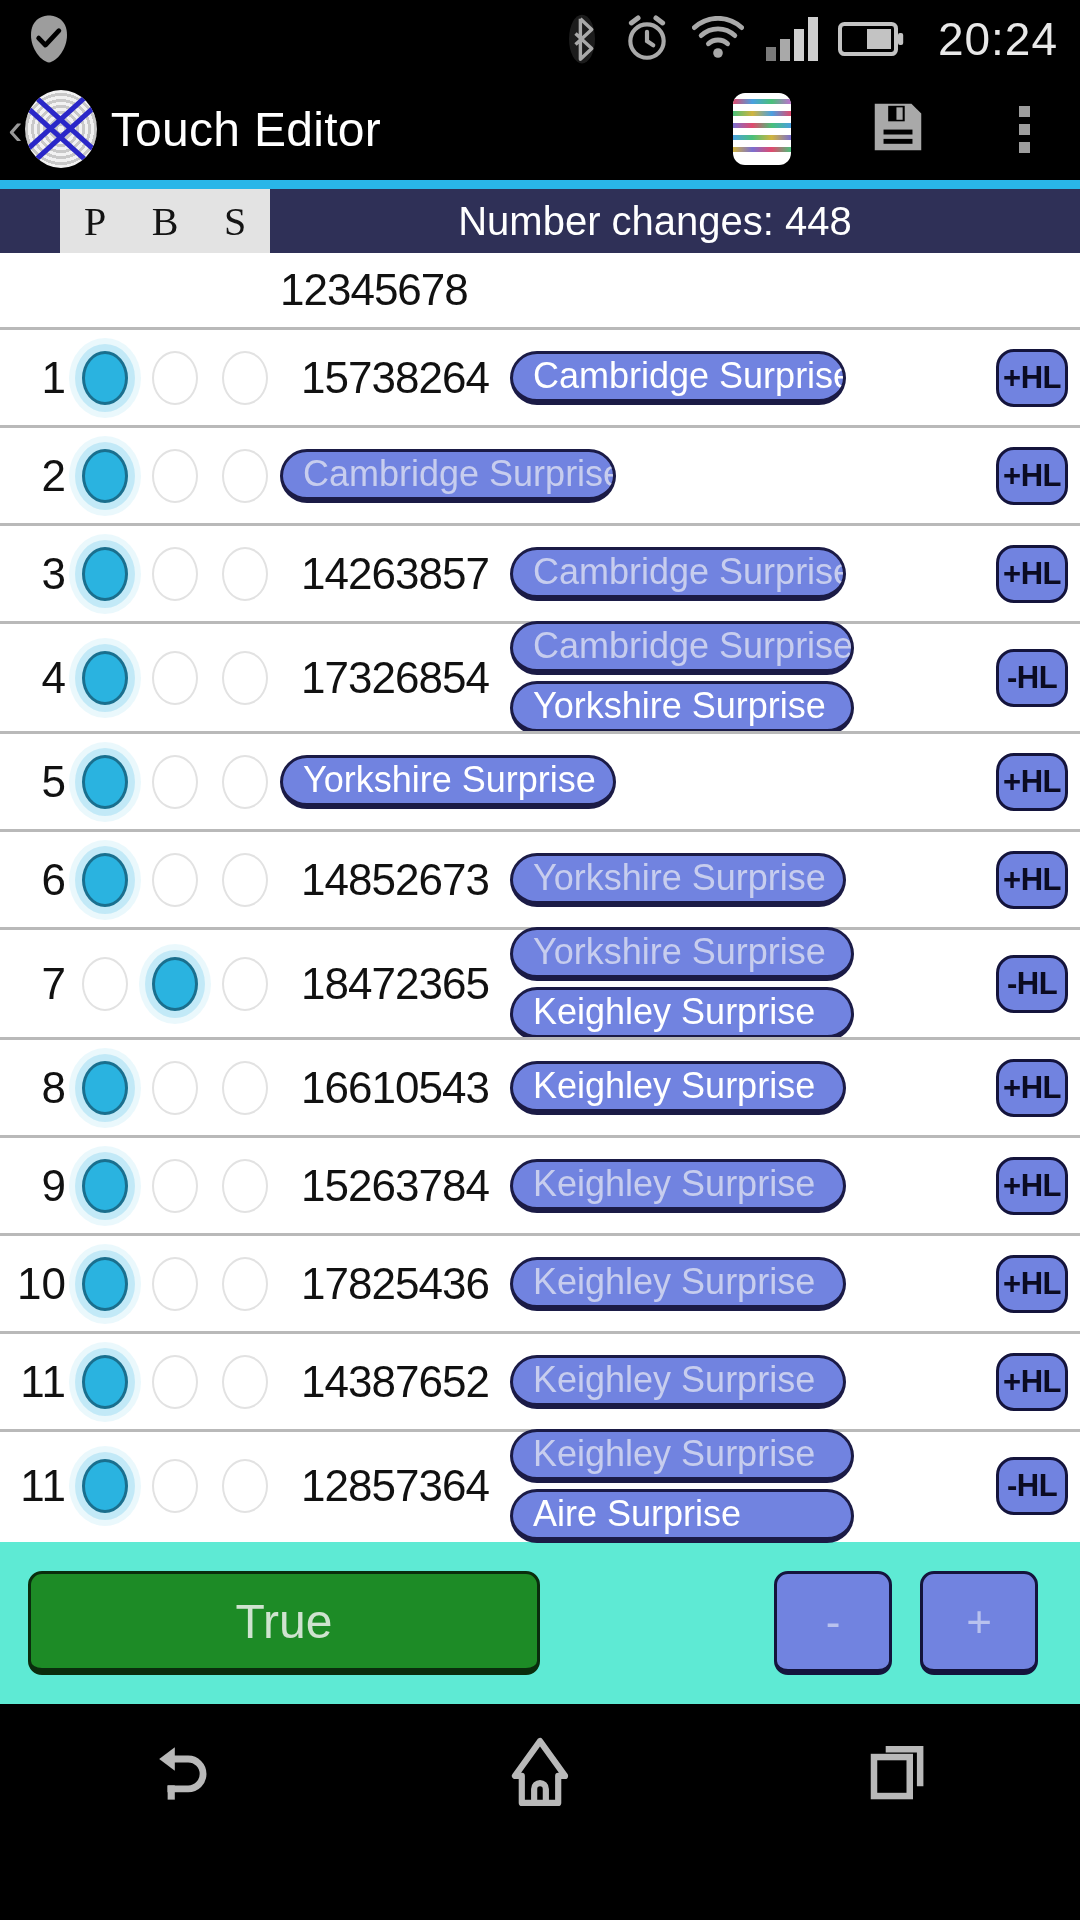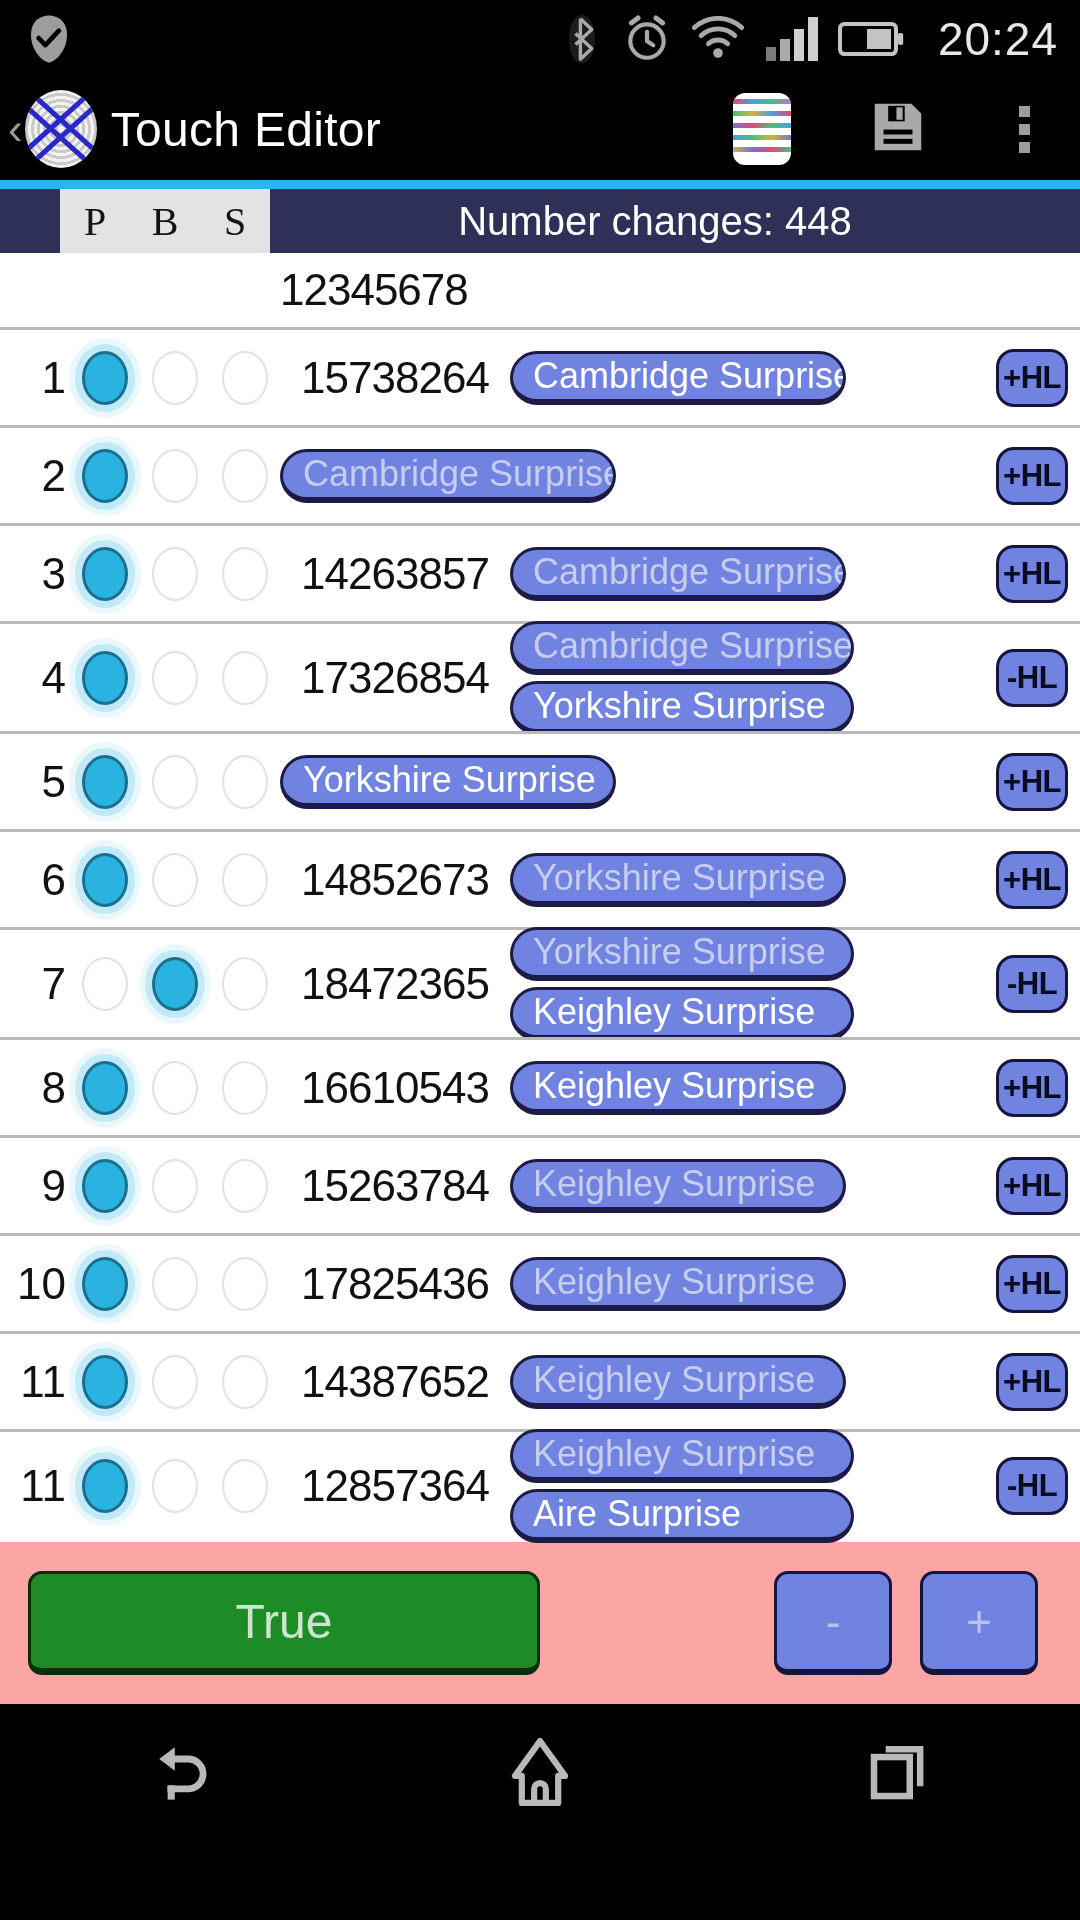--- a/index.html
+++ b/index.html
@@ -144,7 +144,7 @@
 
   
   .controls{
-    height:165px; background:#fca5a5; display:flex; align-items:center;
+    height:165px; background:#5eead4; display:flex; align-items:center;
     padding:0 28px; gap:4px; border-top:3px solid #fff;
   }
   .true-btn{

